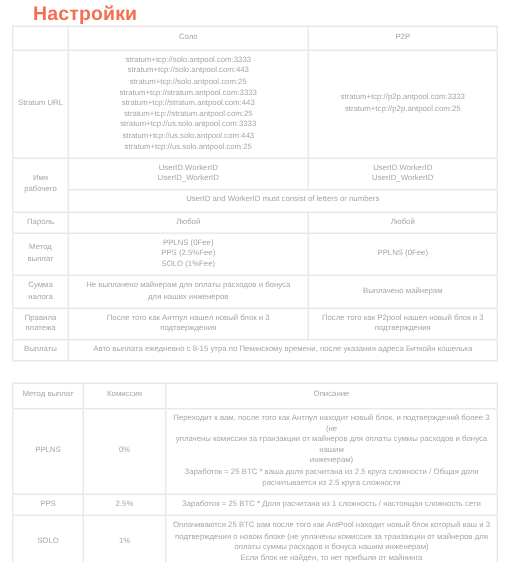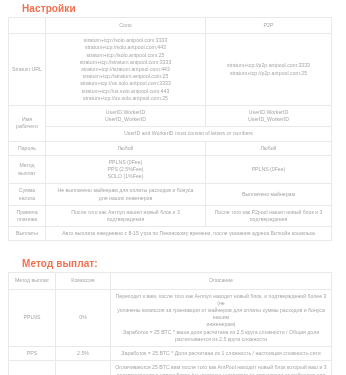--- a/index.html
+++ b/index.html
@@ -24,7 +24,7 @@
   }
   .section-title {
     color: #f2704f;
-    font-size: 10px;
+    font-size: 13px;
     font-weight: bold;
     line-height: 9px;
     margin: 4px 0 4px 2px;

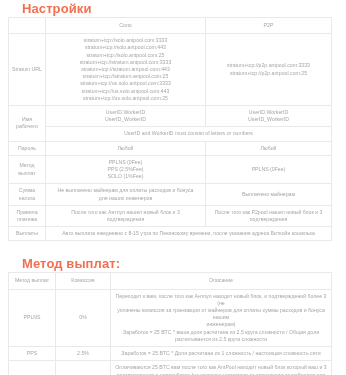--- a/index.html
+++ b/index.html
@@ -158,7 +158,6 @@
 
   <div class="spacer-block"></div>
 
-  <div class="section-title">Метод выплат:</div>
 
   <table class="grid">
     <colgroup>

